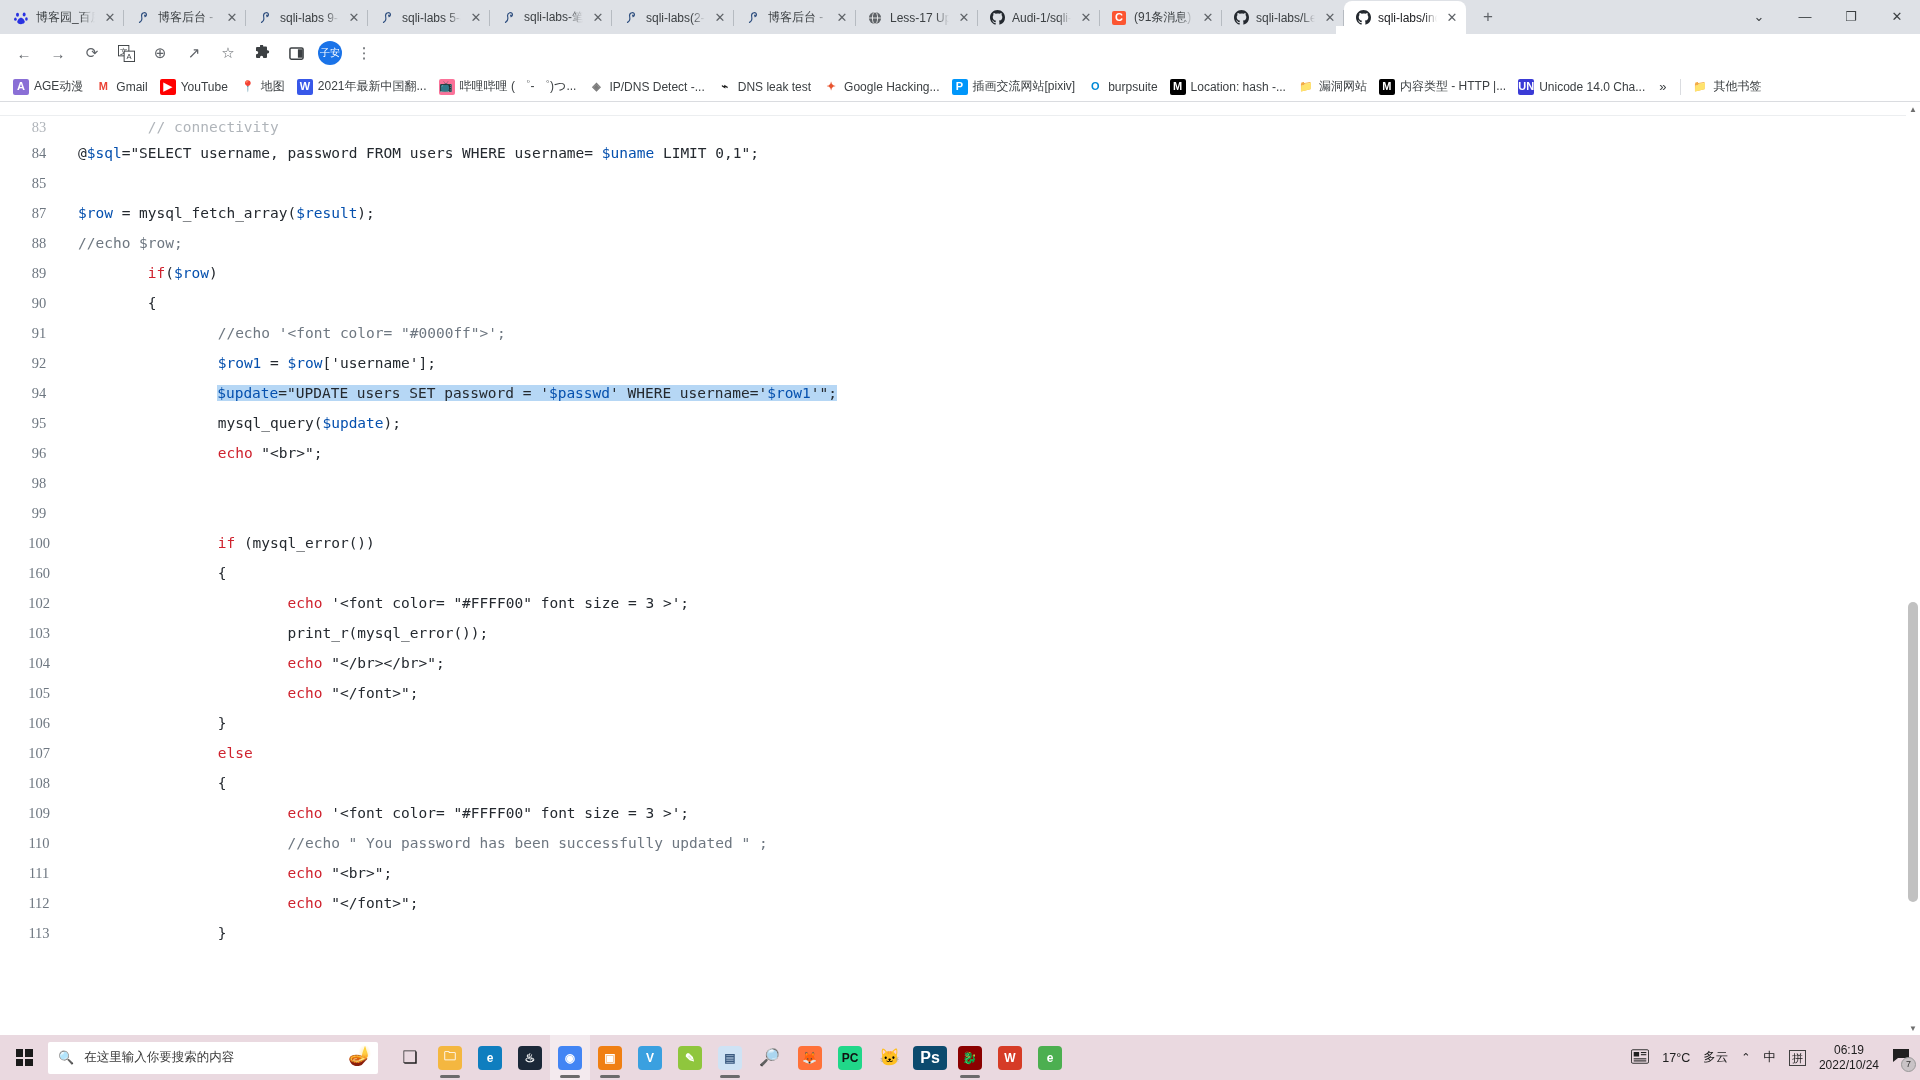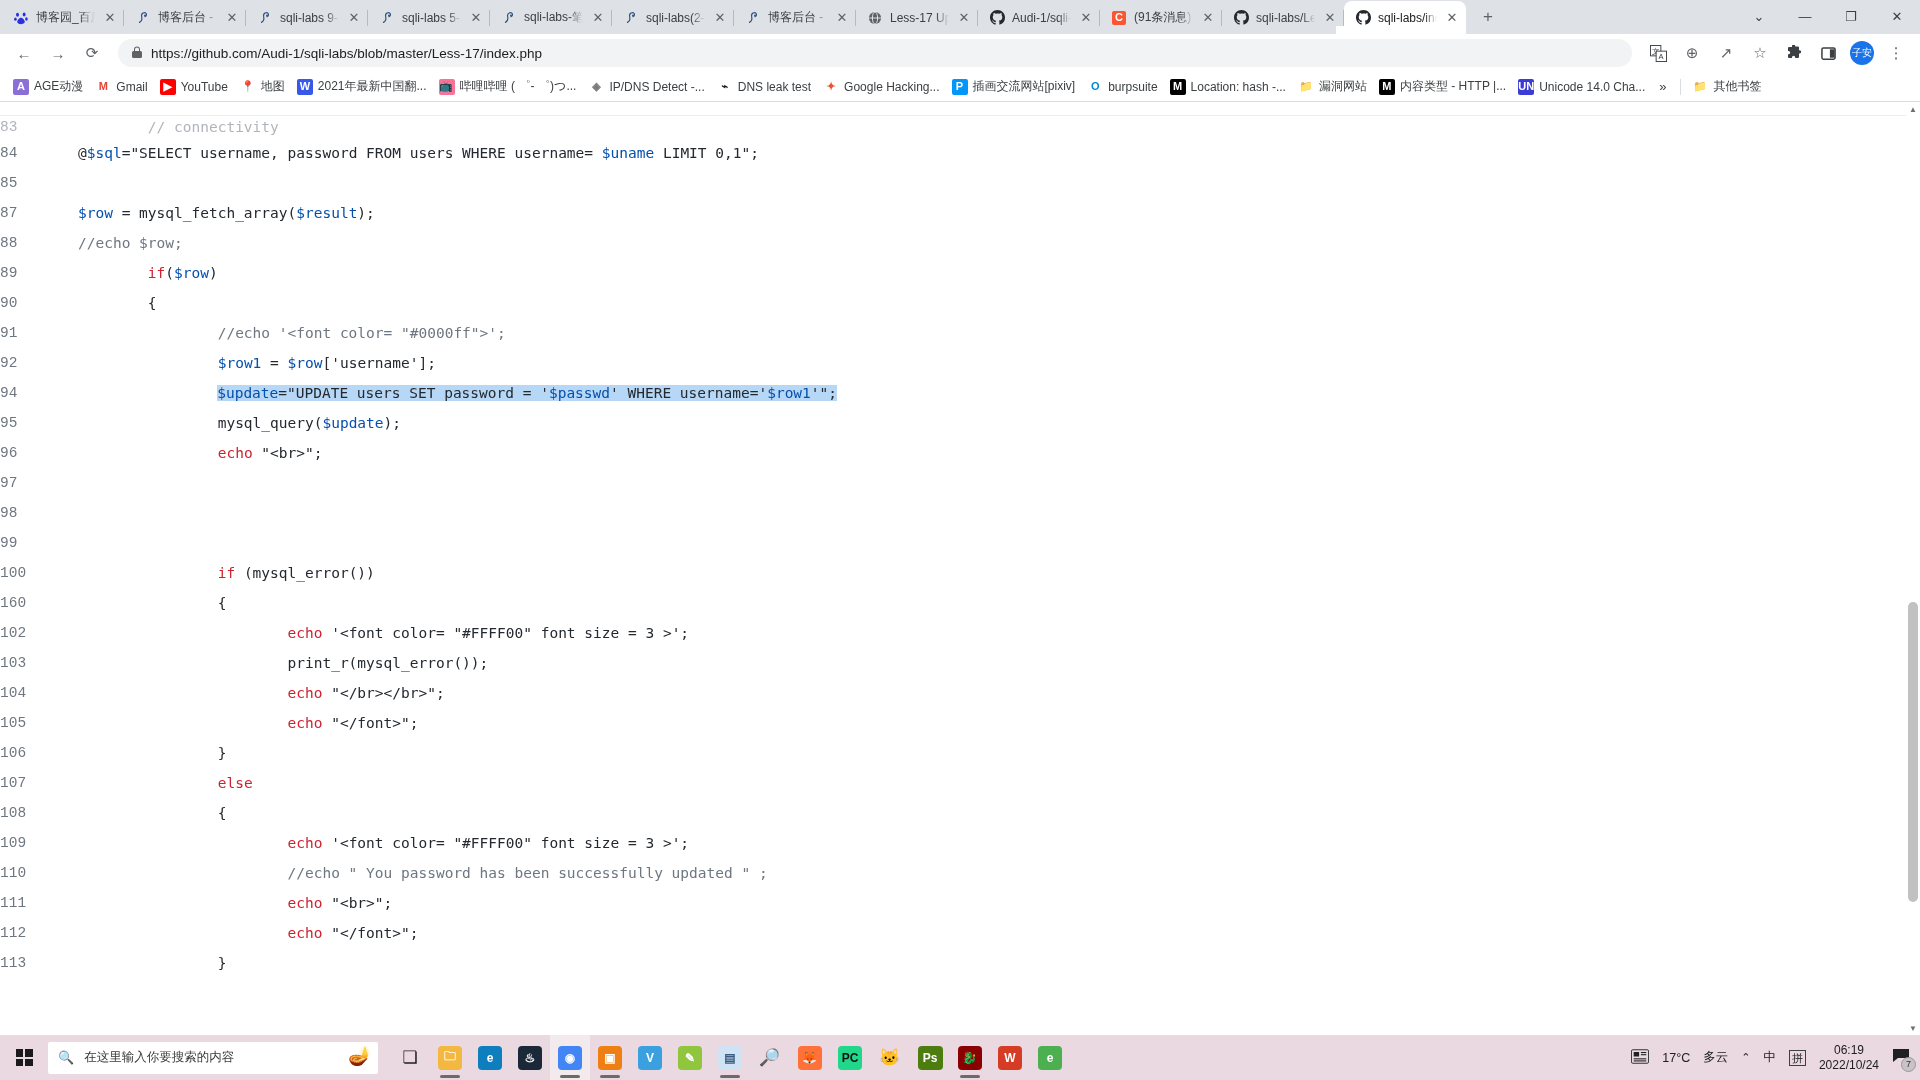--- a/index.html
+++ b/index.html
@@ -374,14 +374,6 @@
     <div class="tb-btn">←</div>
     <div class="tb-btn">→</div>
     <div class="tb-btn">⟳</div>
-    <div class="omnibox">
-      <span class="lock">
-        <svg width="10" height="13" viewBox="0 0 10 13" aria-hidden="true">
-            <path d="M2 5V3.5a3 3 0 016 0V5h.5A1.5 1.5 0 0110 6.5v4A1.5 1.5 0 018.5 12h-7A1.5 1.5 0 010 10.5v-4A1.5 1.5 0 011.5 5H2zm1 0h4V3.5a2 2 0 10-4 0V5z" fill="#5f6368"></path>
-          </svg>
-      </span>
-      <span class="url">https://github.com/Audi-1/sqli-labs/blob/master/Less-17/index.php</span>
-    </div>
     <div class="tb-right">
       <div class="tb-btn" style="font-size:11px">
         <svg width="17" height="17" viewBox="0 0 18 18">

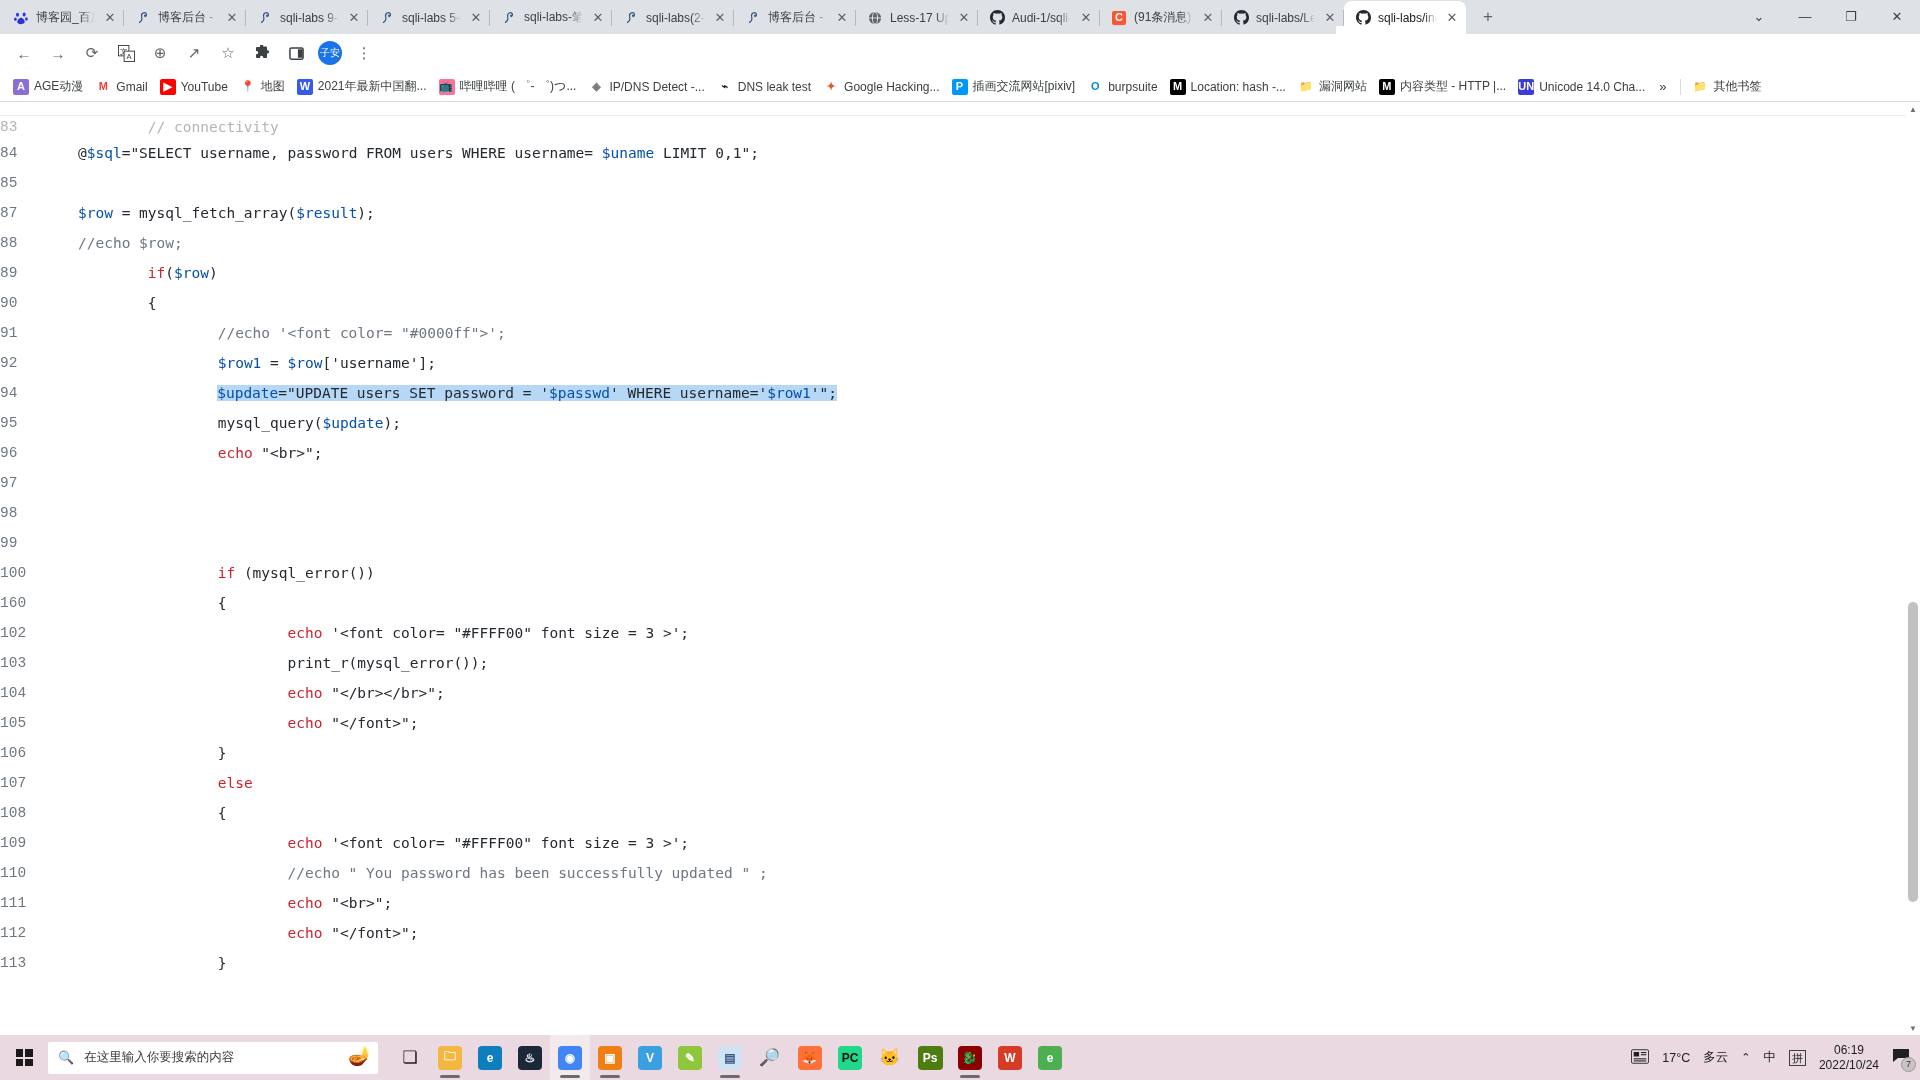--- a/index.html
+++ b/index.html
@@ -142,10 +142,10 @@
   table.code td { vertical-align: top; padding: 0; }
   td.ln {
     width: 78px;
-    text-align: left;
+    text-align: center;
     padding-right: 16px;
     color: #6e7781;
-    font-family: Liberation Mono, monospace;
+    font-family: Liberation Serif, serif;
     font-size: 14.5px;
     line-height: 30px;
     user-select: none;

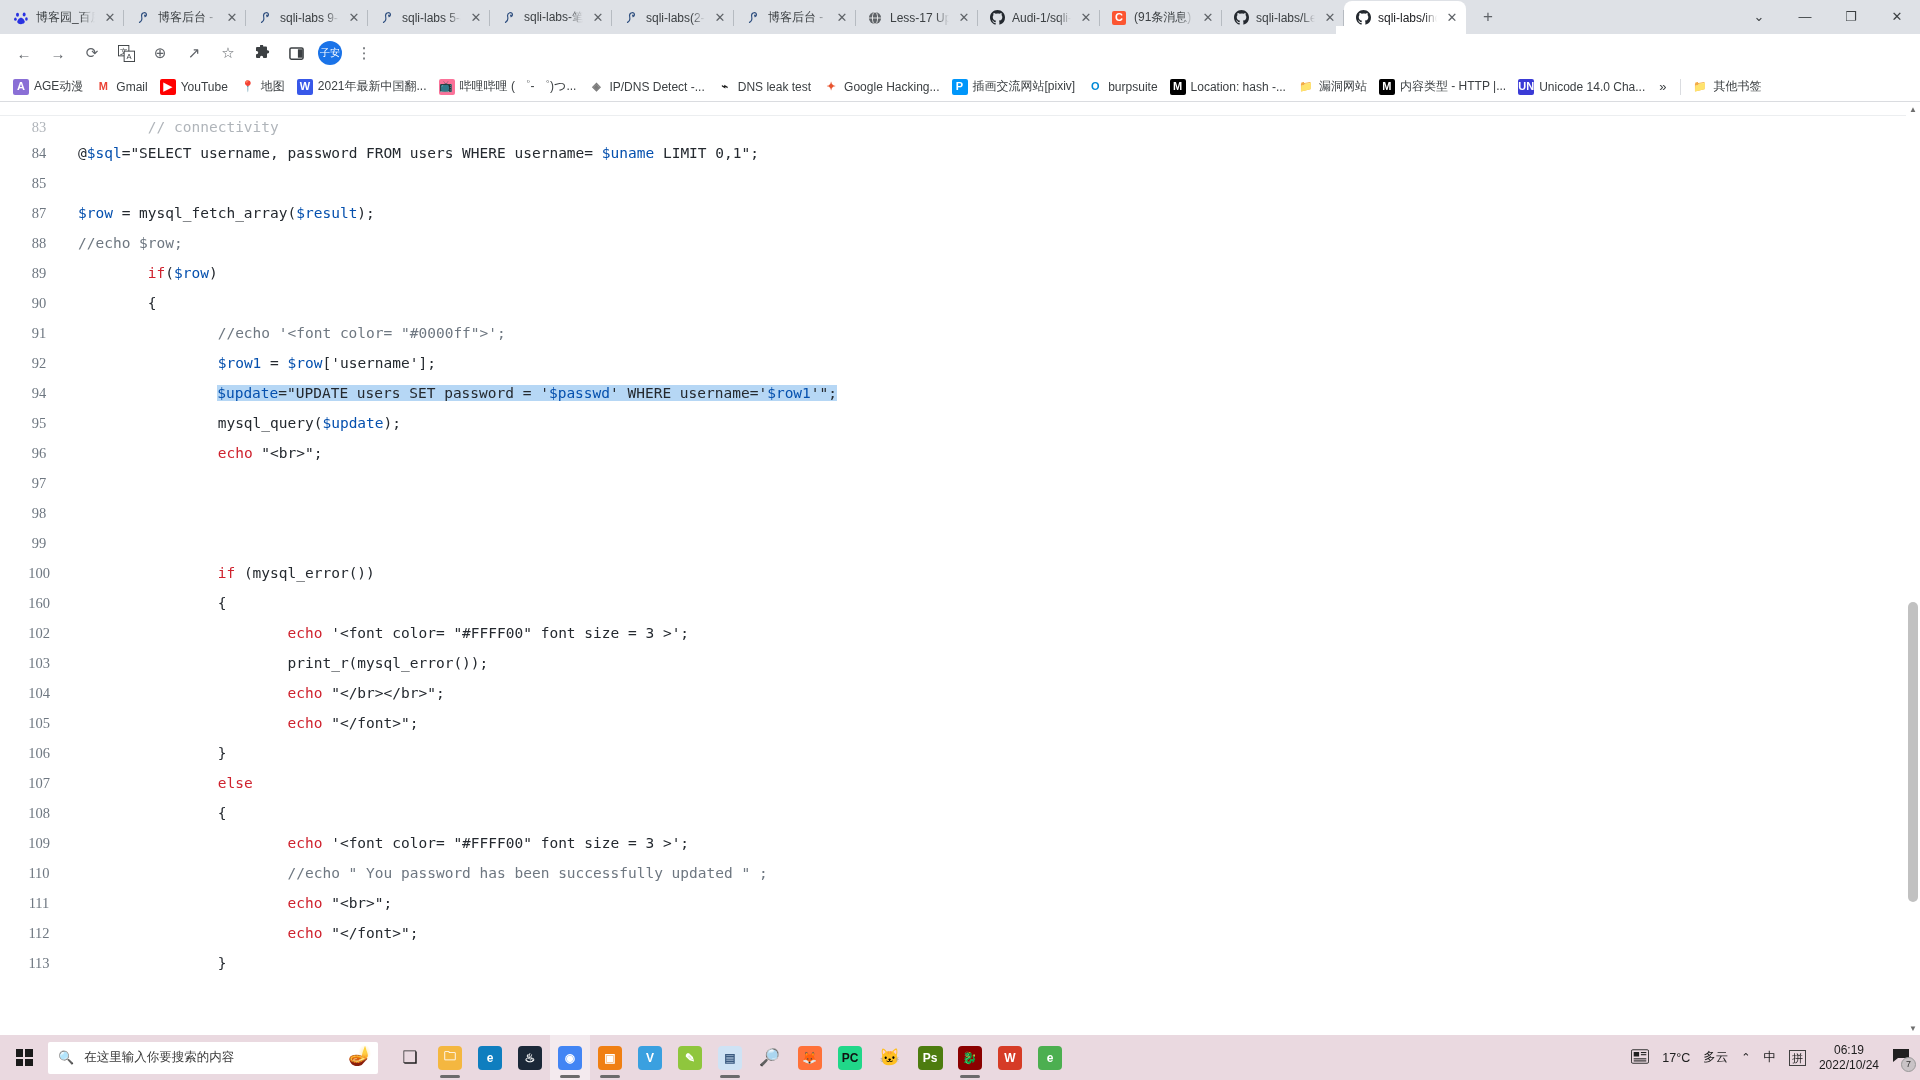--- a/index.html
+++ b/index.html
@@ -525,10 +525,6 @@
             <tr>
               <td class="ln">96</td>
               <td class="lc"><span class="inner"><span class="s">                </span><span class="k">echo</span><span class="s"> "&lt;br&gt;";</span></span></td>
-            </tr>
-            <tr>
-              <td class="ln">97</td>
-              <td class="lc"><span class="inner">&nbsp;</span></td>
             </tr>
             <tr>
               <td class="ln">98</td>

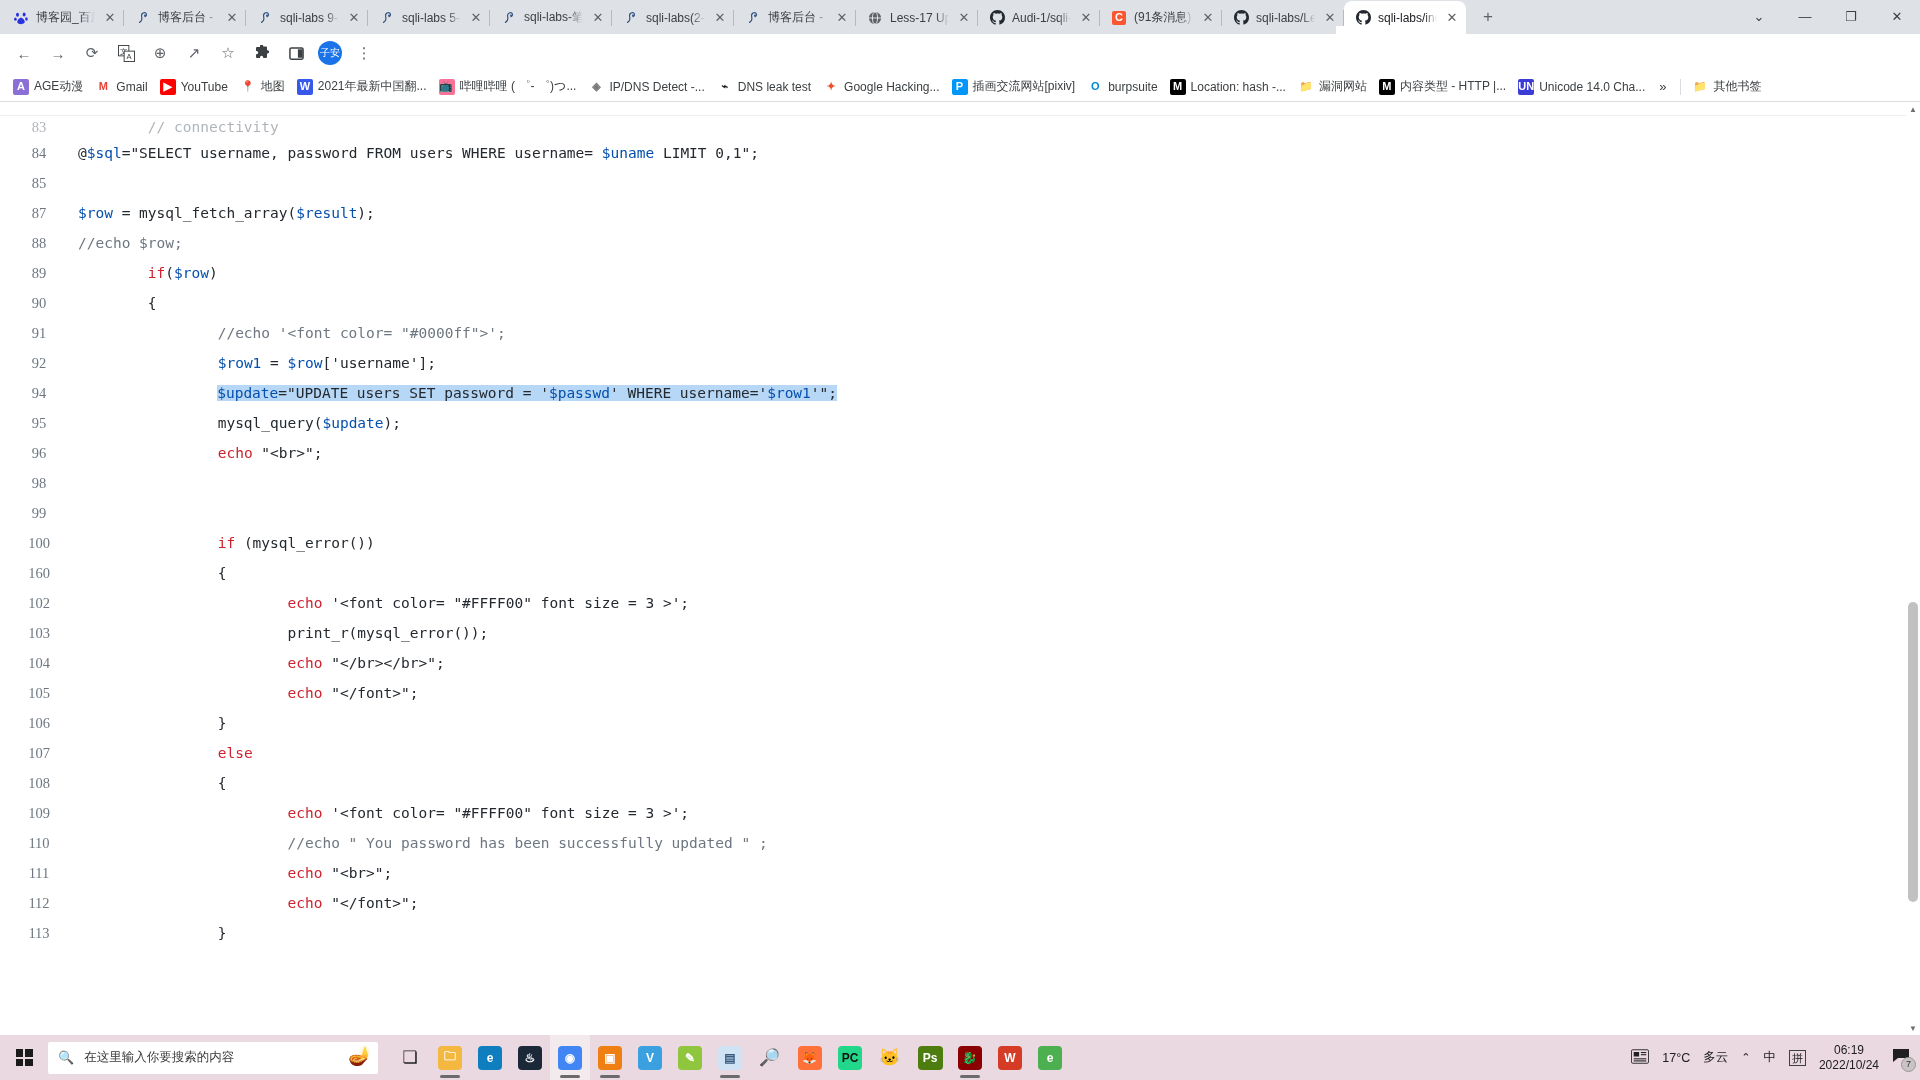--- a/index.html
+++ b/index.html
@@ -660,7 +660,7 @@
         <span style="color:#4a5a7a;font-size:17px">🐱</span>
       </div>
       <div class="tbi">
-        <span style="background:#4d7c0f;color:#ffffff;width:25px;height:24px;border-radius:4px;display:flex;align-items:center;justify-content:center;font-size:12px;font-weight:bold">Ps</span>
+        <span style="background:#0c4a6e;color:#ffffff;width:34px;height:24px;border-radius:4px;display:flex;align-items:center;justify-content:center;font-size:16px;font-weight:bold">Ps</span>
       </div>
       <div class="tbi">
         <span style="background:#8b0000;color:#ffffff;width:24px;height:24px;border-radius:4px;display:flex;align-items:center;justify-content:center;font-size:12px;font-weight:bold">🐉</span>

